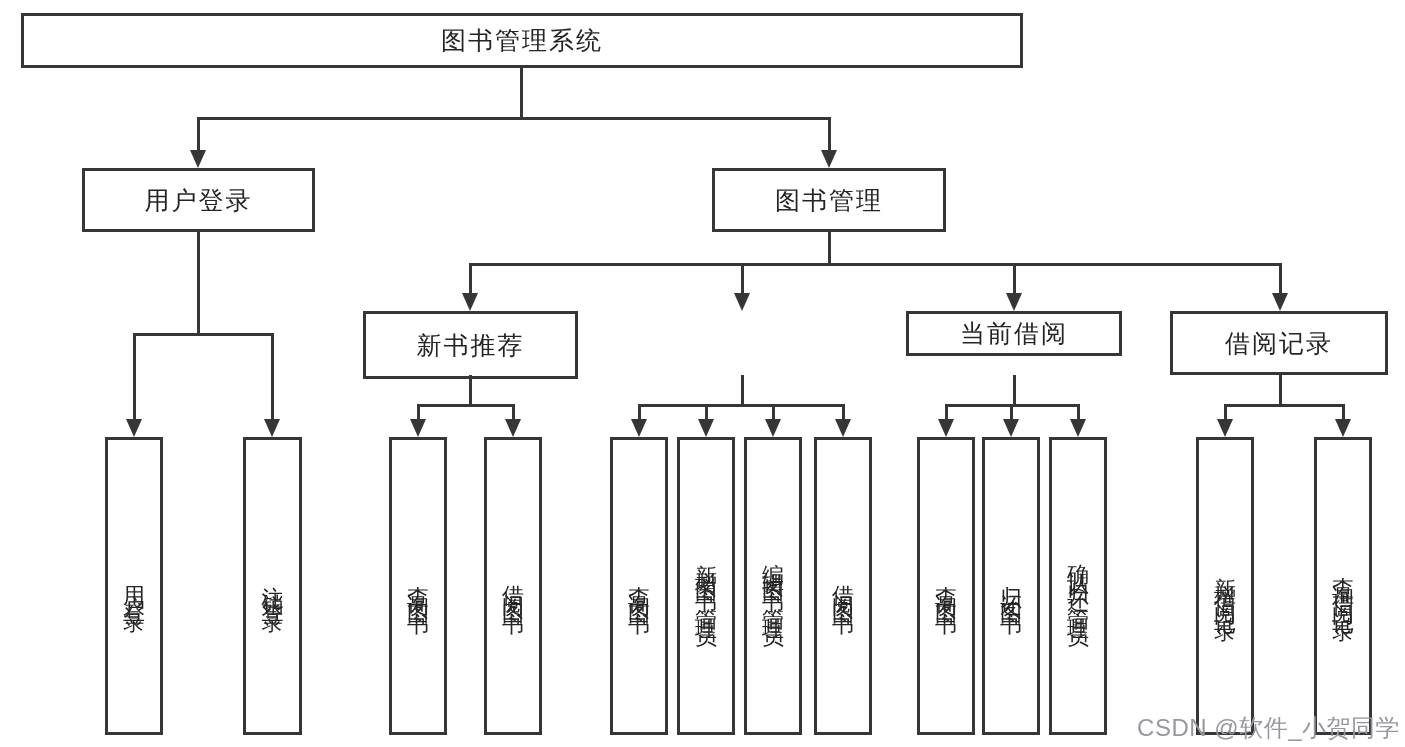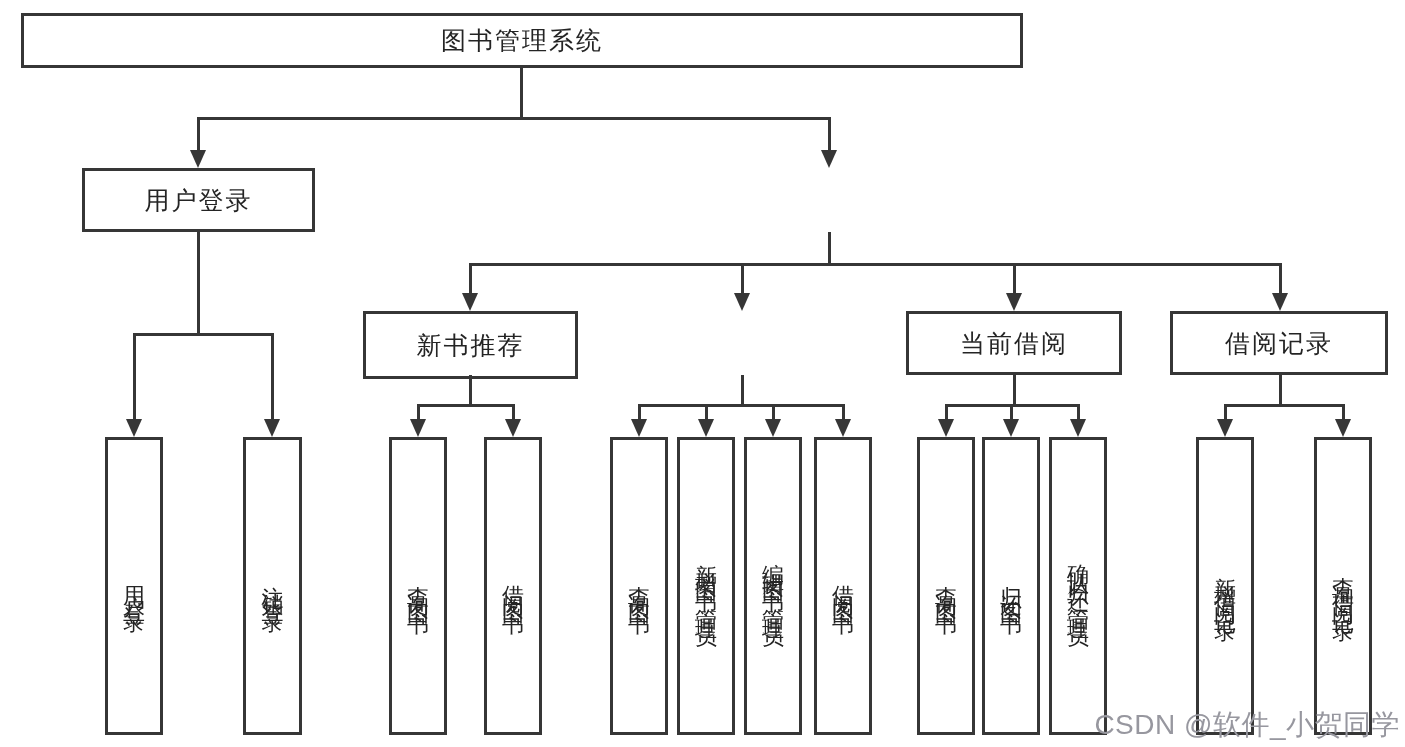--- a/index.html
+++ b/index.html
@@ -55,6 +55,7 @@
   <div class="arrow" style="left:821px;top:150px"></div>
 
   <div class="node" style="left:82px;top:168px;width:233px;height:64px">用户登录</div>
+  <div class="node" style="left:712px;top:168px;width:234px;height:64px">图书管理</div>
 
   <div class="vline" style="left:828px;top:232px;height:34px"></div>
   <div class="hline" style="left:469px;top:263px;width:812px"></div>

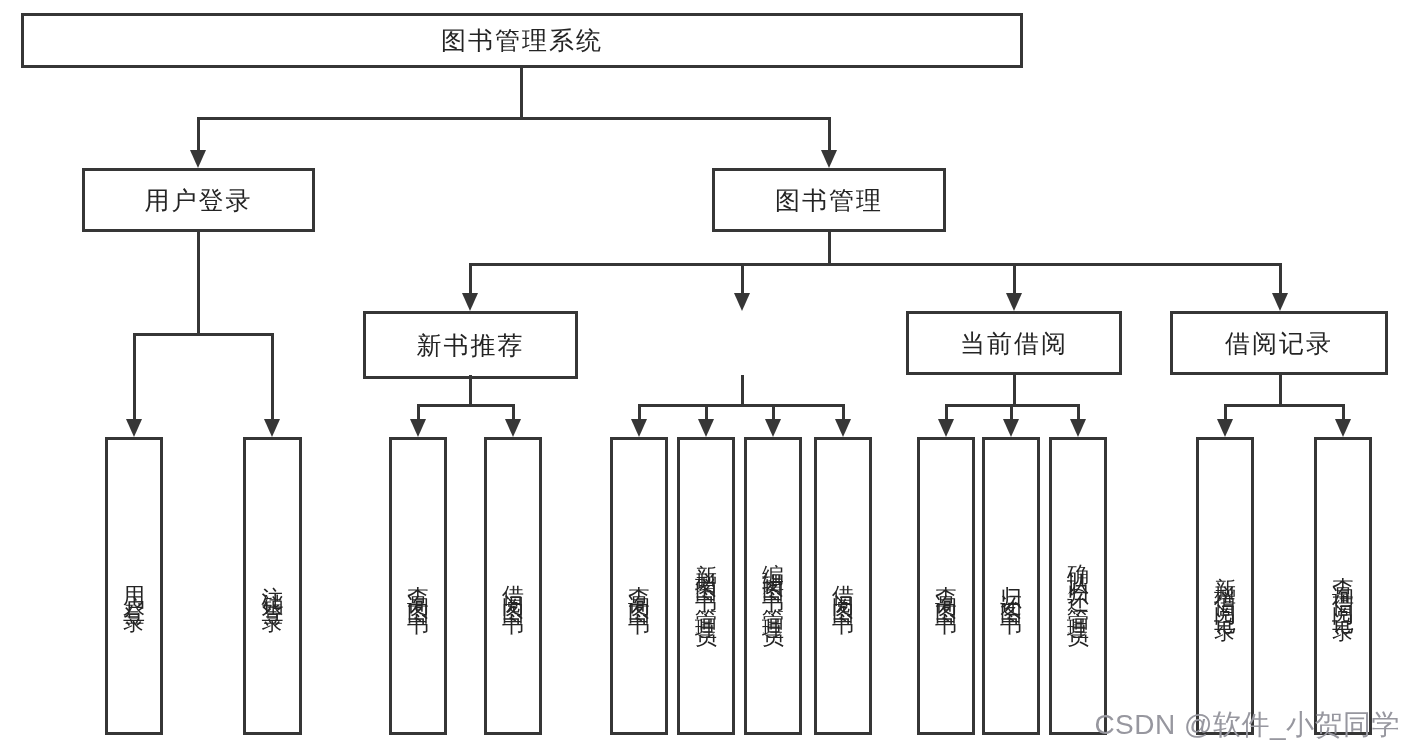--- a/index.html
+++ b/index.html
@@ -69,7 +69,7 @@
   <div class="arrow" style="left:1272px;top:293px"></div>
 
   <div class="node" style="left:363px;top:311px;width:215px;height:68px">新书推荐</div>
-  <div class="node" style="left:906px;top:311px;width:216px;height:64px">当前借阅</div>
+  <div class="node" style="left:906px;top:311px;width:216px;height:45px">当前借阅</div>
   <div class="node" style="left:1170px;top:311px;width:218px;height:64px">借阅记录</div>
 
   <div class="vline" style="left:197px;top:232px;height:103px"></div>

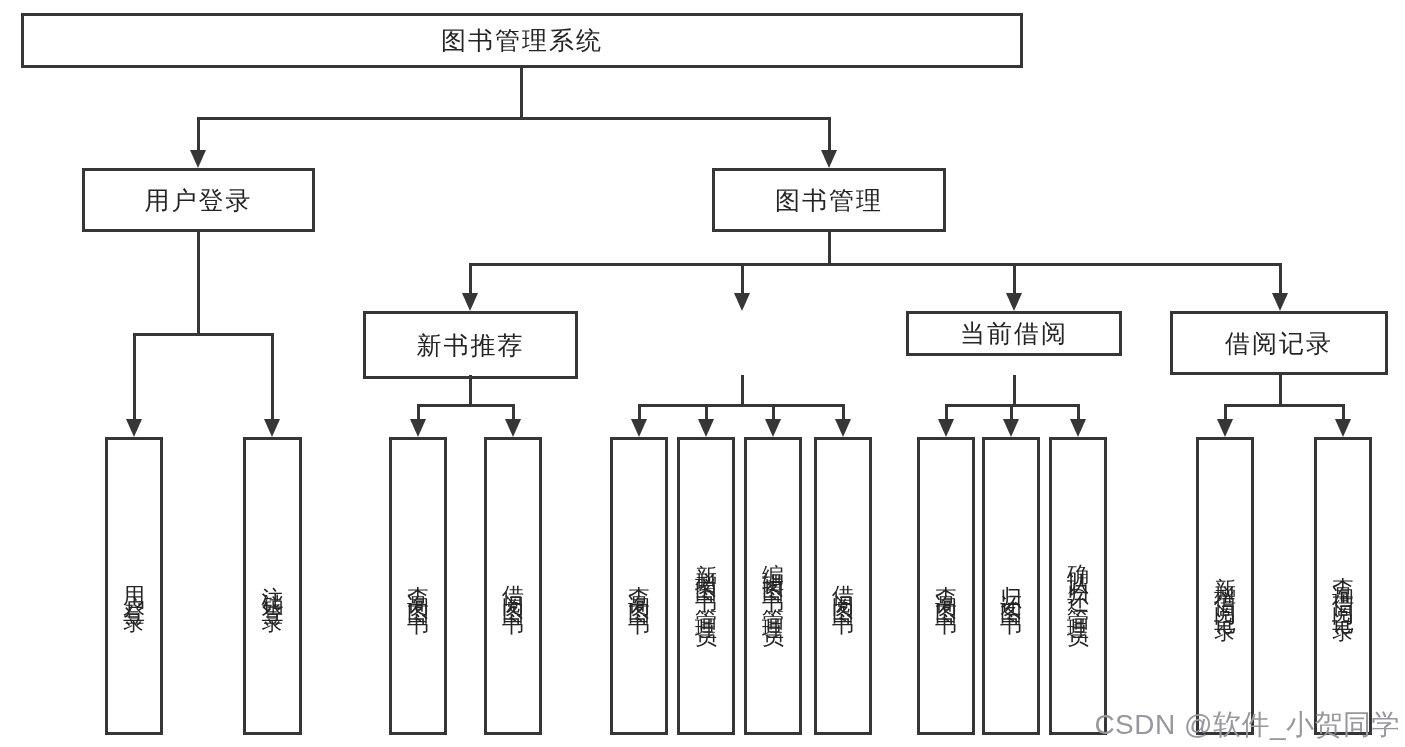--- a/index.html
+++ b/index.html
@@ -36,7 +36,7 @@
   }
   .watermark{
     position:absolute;right:5px;bottom:3px;
-    font-size:28px;letter-spacing:0.5px;color:var(--wm);
+    font-size:24px;letter-spacing:0.5px;color:var(--wm);
     white-space:nowrap;
   }
 </style>

